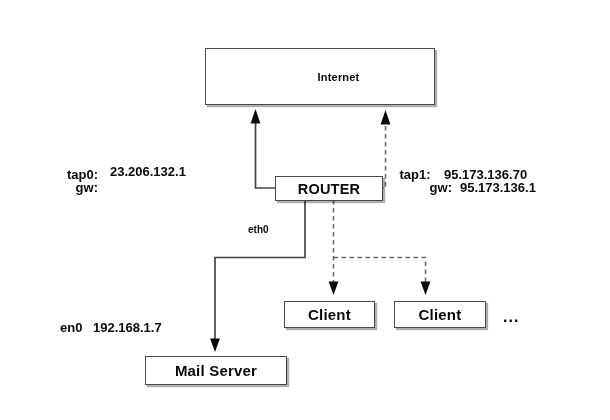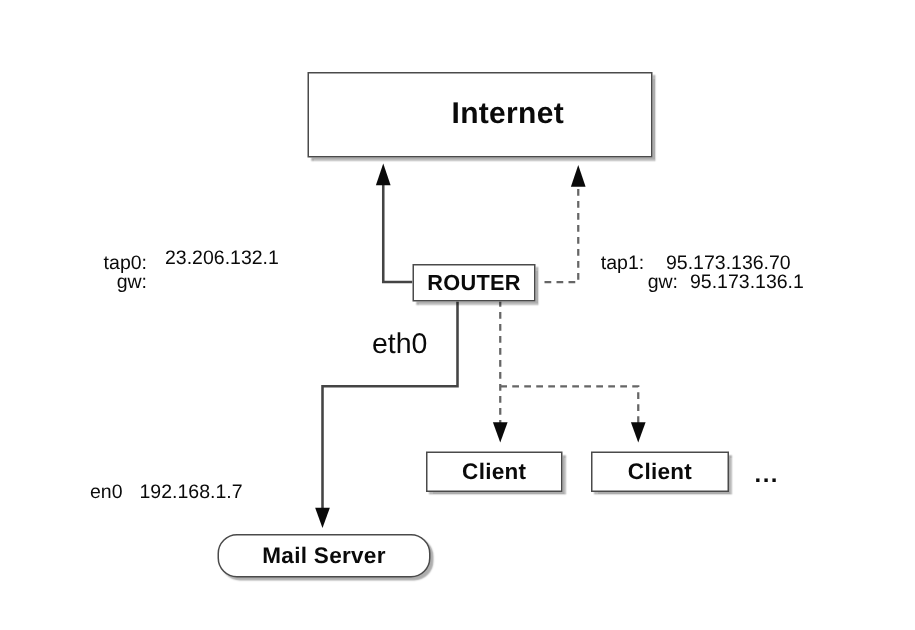--- a/index.html
+++ b/index.html
@@ -33,7 +33,7 @@
     font-weight: 600;
     letter-spacing: 0.2px;
   }
-  .node-internet { left: 205px; top: 48px; width: 230px; height: 57px; font-size: 20px; padding-left: 37px; }
+  .node-internet { left: 205px; top: 48px; width: 230px; height: 57px; font-size: 11px; padding-left: 37px; }
   .node-router   { left: 275px; top: 176px; width: 82px; height: 25px; font-size: 14.5px; }
   .node-mail     { left: 145px; top: 356px; width: 142px; height: 29px; font-size: 15px; border-radius: 13px; }
   .node-client-a { left: 284px; top: 301px; width: 91px; height: 27px; font-size: 15px; }

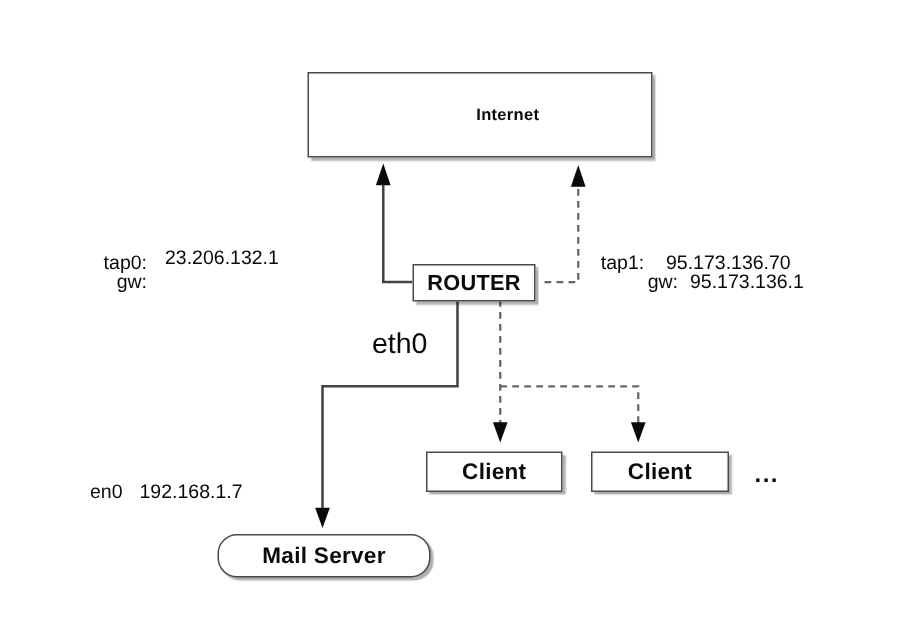--- a/index.html
+++ b/index.html
@@ -47,7 +47,7 @@
   .iface-label {
     position: absolute;
     font-size: 13px;
-    font-weight: 400;
+    font-weight: 700;
     line-height: 13px;
     white-space: nowrap;
   }

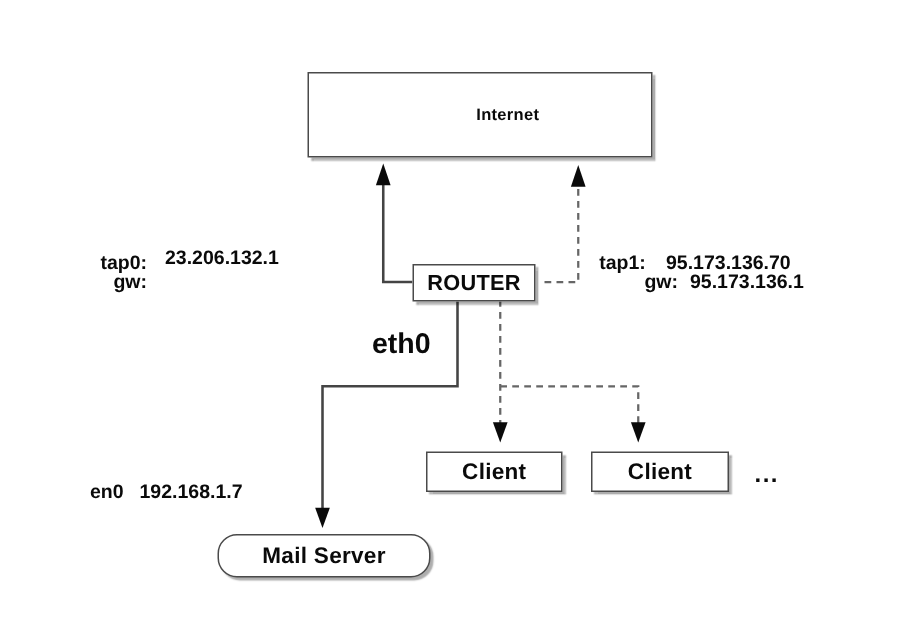--- a/index.html
+++ b/index.html
@@ -34,7 +34,7 @@
     letter-spacing: 0.2px;
   }
   .node-internet { left: 205px; top: 48px; width: 230px; height: 57px; font-size: 11px; padding-left: 37px; }
-  .node-router   { left: 275px; top: 176px; width: 82px; height: 25px; font-size: 14.5px; }
+  .node-router   { left: 275px; top: 176px; width: 108px; height: 25px; font-size: 14.5px; }
   .node-mail     { left: 145px; top: 356px; width: 142px; height: 29px; font-size: 15px; border-radius: 13px; }
   .node-client-a { left: 284px; top: 301px; width: 91px; height: 27px; font-size: 15px; }
   .node-client-b { left: 394px; top: 301px; width: 92px; height: 27px; font-size: 15px; }

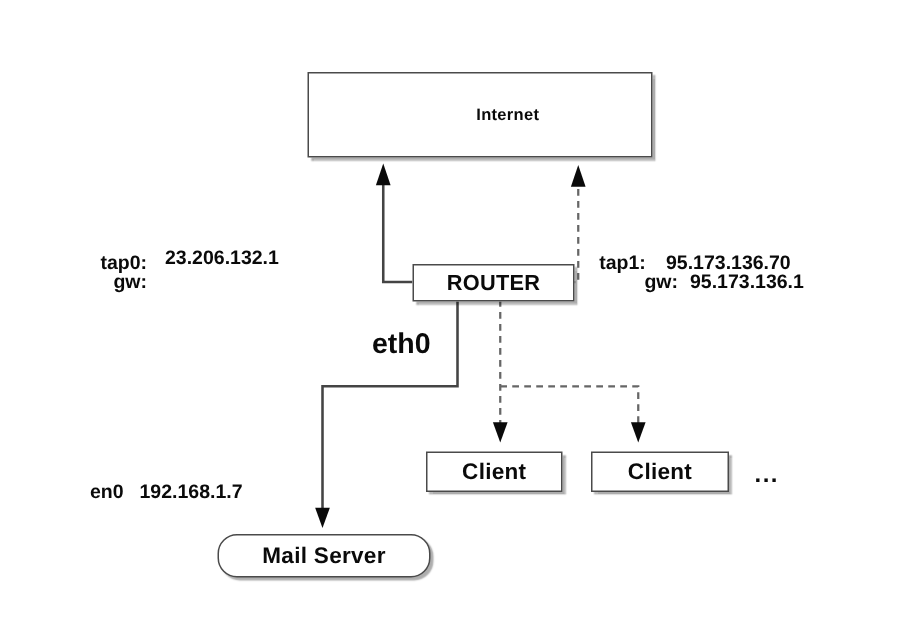--- a/index.html
+++ b/index.html
@@ -60,7 +60,7 @@
   .ip-tap1     { left: 444px; top: 168px; }
   .lbl-tap1gw  { left: 398px; top: 181px; width: 54px; }
   .ip-tap1gw   { left: 460px; top: 181px; }
-  .lbl-eth0    { left: 248px; top: 223px; font-size: 19px; }
+  .lbl-eth0    { left: 248px; top: 223px; font-size: 10px; }
   .lbl-en0     { left: 60px;  top: 321px; }
   .ip-en0      { left: 93px; top: 321px; }
   .solid-line  { stroke: #444444; stroke-width: 1.7; fill: none; }

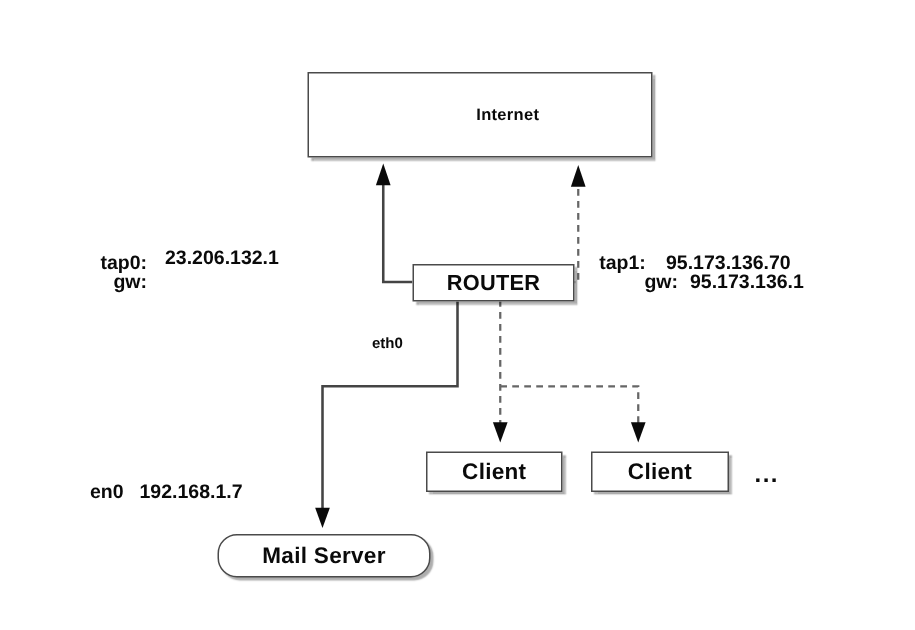--- a/index.html
+++ b/index.html
@@ -35,7 +35,7 @@
   }
   .node-internet { left: 205px; top: 48px; width: 230px; height: 57px; font-size: 11px; padding-left: 37px; }
   .node-router   { left: 275px; top: 176px; width: 108px; height: 25px; font-size: 14.5px; }
-  .node-mail     { left: 145px; top: 356px; width: 142px; height: 29px; font-size: 15px; border-radius: 13px; }
+  .node-mail     { left: 145px; top: 356px; width: 142px; height: 29px; font-size: 15px; }
   .node-client-a { left: 284px; top: 301px; width: 91px; height: 27px; font-size: 15px; }
   .node-client-b { left: 394px; top: 301px; width: 92px; height: 27px; font-size: 15px; }
   .more-clients {

